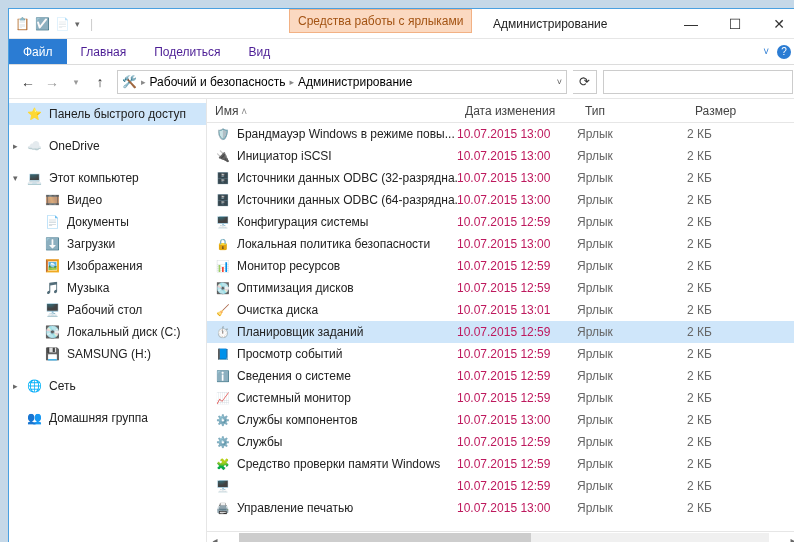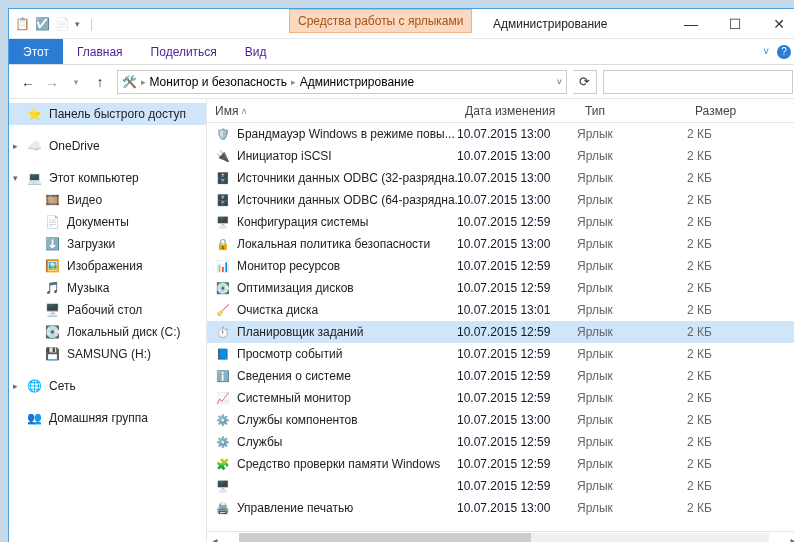--- a/index.html
+++ b/index.html
@@ -82,7 +82,7 @@
   </div>
 
   <div class="ribbon">
-    <div class="tab file">Этот</div>
+    <div class="tab file">Файл</div>
     <div class="tab">Главная</div>
     <div class="tab">Поделиться</div>
     <div class="tab">Вид</div>

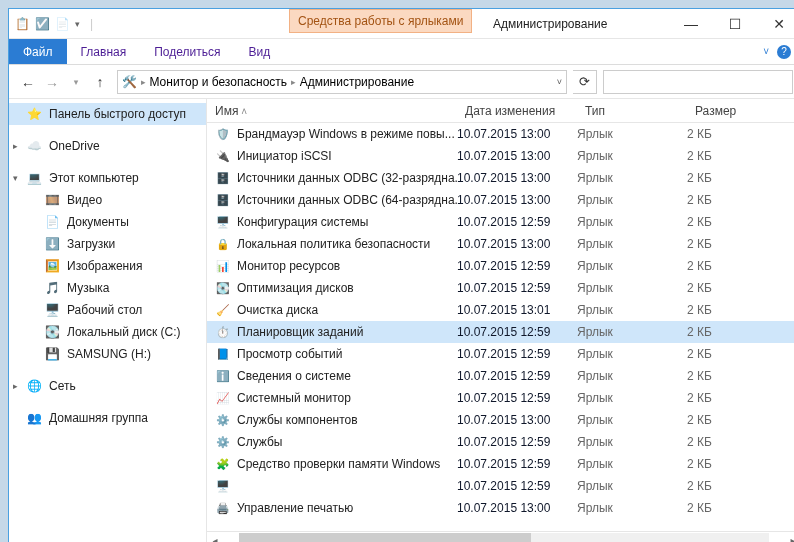--- a/index.html
+++ b/index.html
@@ -102,7 +102,7 @@
     <div class="address">
       <span>🛠️</span>
       <span class="sep">▸</span>
-      <span class="crumb">Монитор и безопасность</span>
+      <span class="crumb">Рабочий и безопасность</span>
       <span class="sep">▸</span>
       <span class="crumb">Администрирование</span>
       <span class="dropdown-btn">˅</span>

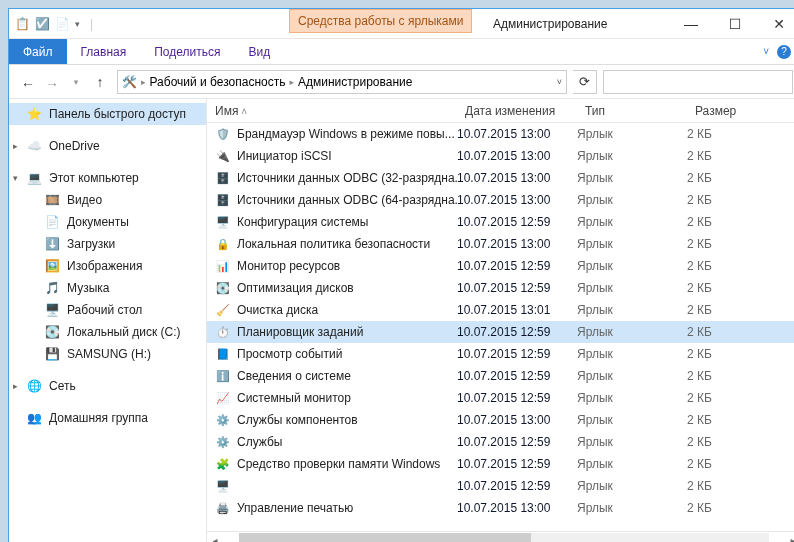--- a/index.html
+++ b/index.html
@@ -51,7 +51,7 @@
 .row.selected { background: #cfe6fa; }
 .row .rname { width: 250px; padding-left: 8px; display: flex; align-items: center; gap: 6px; white-space: nowrap; overflow: hidden; text-overflow: ellipsis; }
 .row .rico { width: 16px; height: 16px; flex-shrink: 0; display: inline-flex; align-items: center; justify-content: center; font-size: 11px; }
-.row .rdate { width: 120px; color: #0f172a; }
+.row .rdate { width: 120px; color: #be185d; }
 .row .rtype { width: 110px; color: #666; }
 .row .rsize { width: 60px; text-align: left; padding-right: 8px; color: #666; }
 .hscroll { height: 18px; border-top: 1px solid #e6e6e6; display: flex; align-items: center; }

